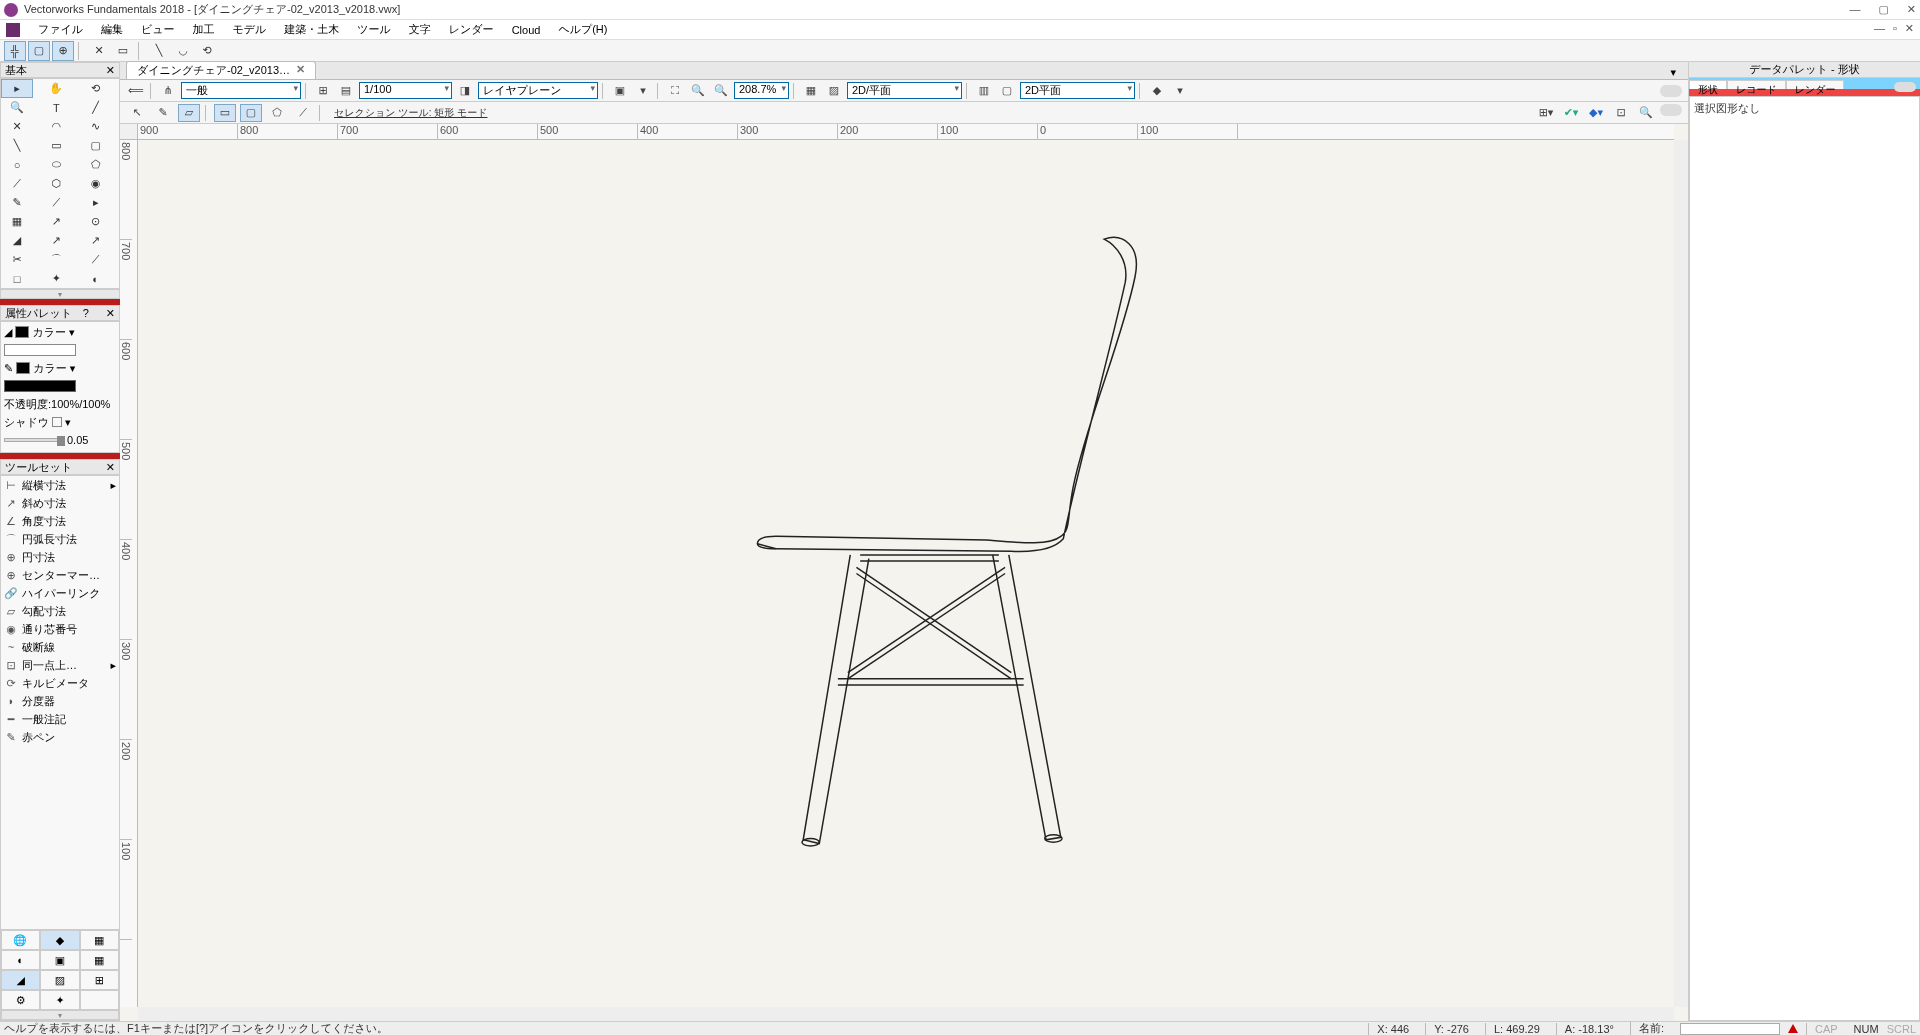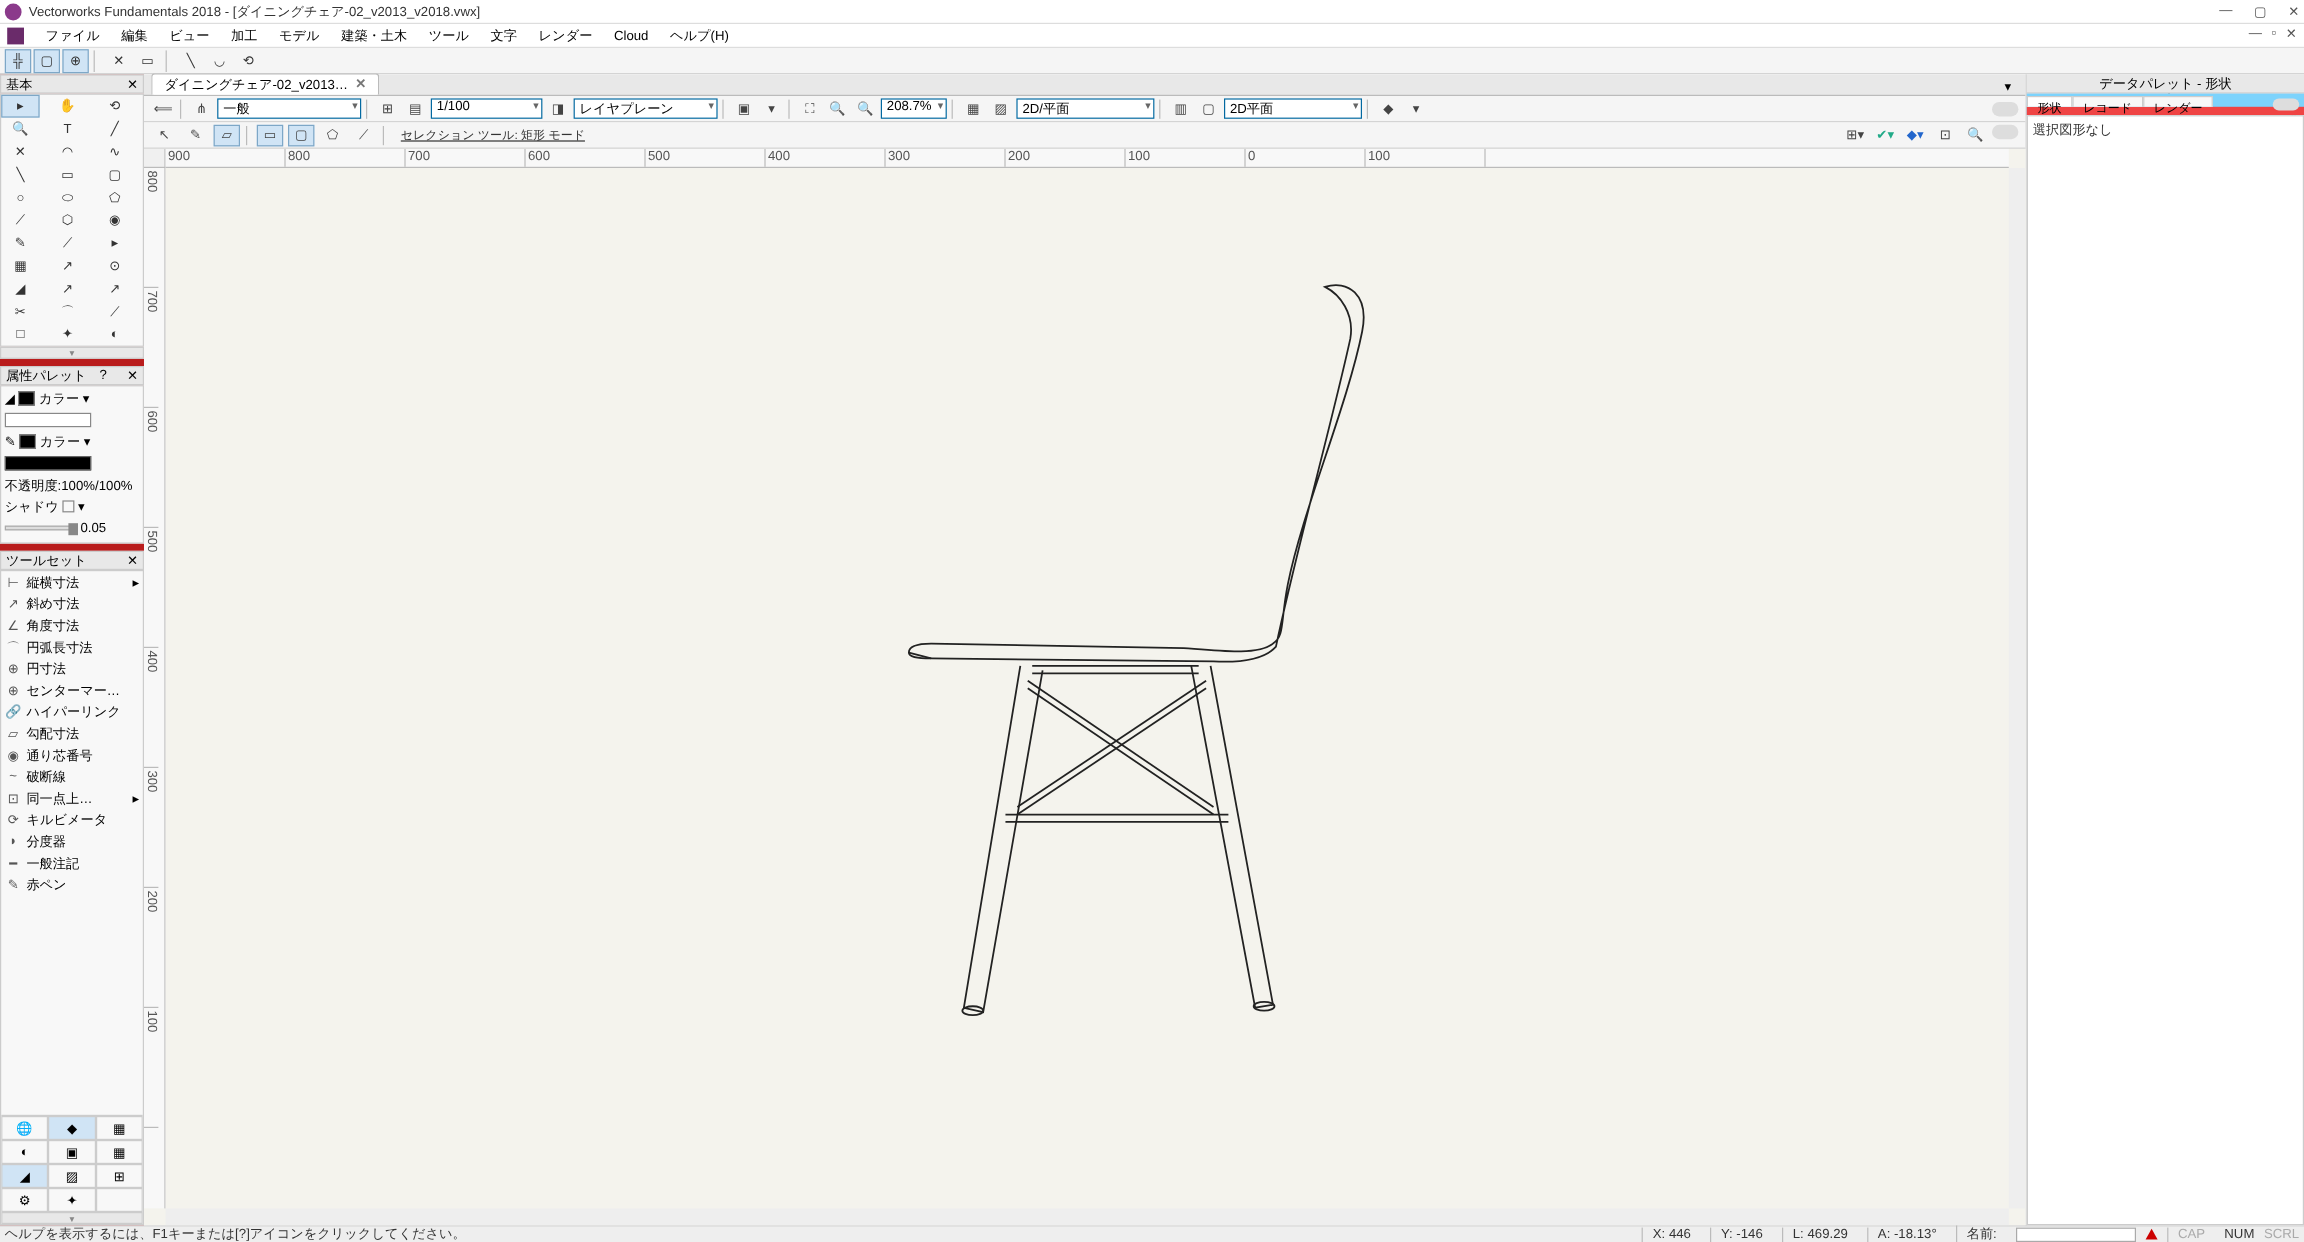--- a/index.html
+++ b/index.html
@@ -461,7 +461,7 @@
   <span>ヘルプを表示するには、F1キーまたは[?]アイコンをクリックしてください。</span>
   <span class="flex"></span>
   <span class="cell">X: 446</span>
-  <span class="cell">Y: -146</span>
+  <span class="cell">Y: -276</span>
   <span class="cell">L: 469.29</span>
   <span class="cell">A: -18.13°</span>
   <span class="cell">名前:</span>

